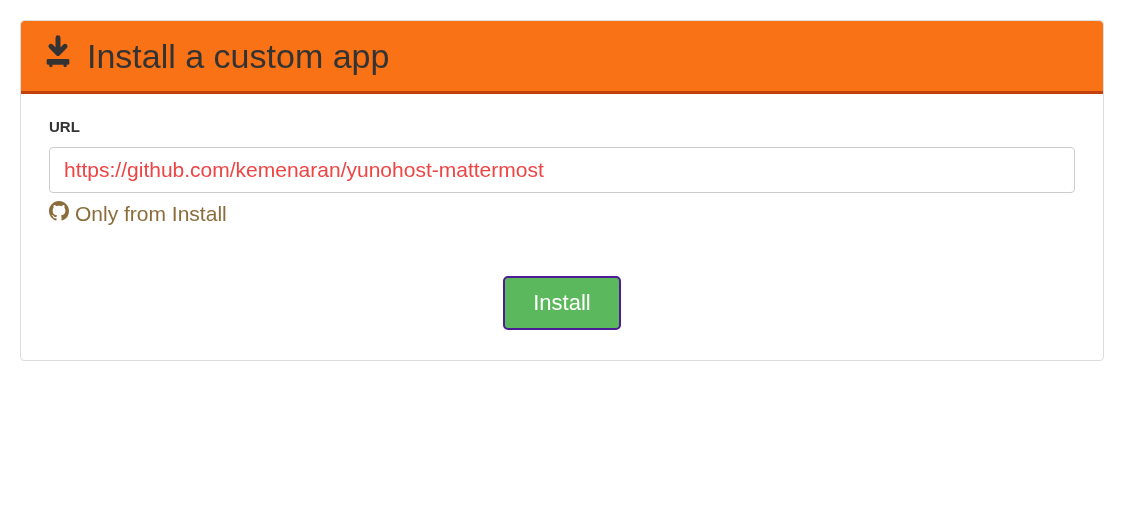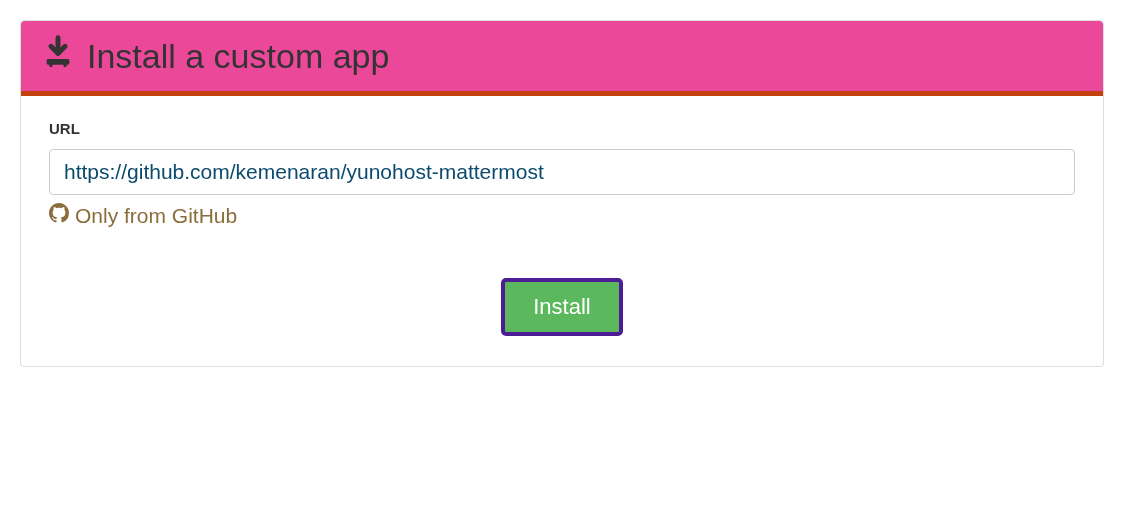--- a/index.html
+++ b/index.html
@@ -20,8 +20,8 @@
       background: #ffffff;
     }
     .panel-header {
-      background: #ec4899;
-      border-bottom: 5px solid #c2410c;
+      background: #f97316;
+      border-bottom: 3px solid #c2410c;
       padding: 14px 20px;
       border-radius: 4px 4px 0 0;
     }

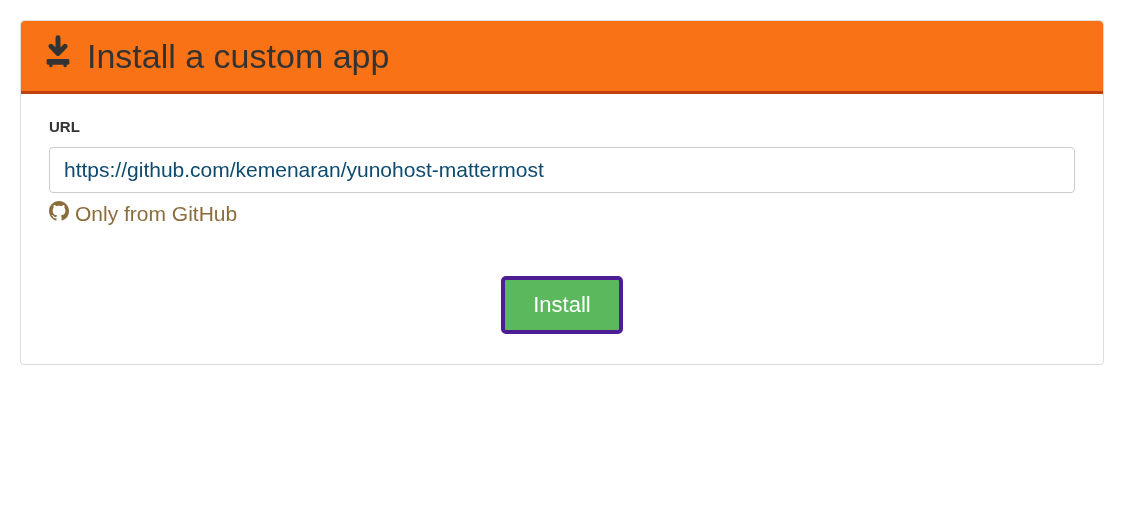--- a/index.html
+++ b/index.html
@@ -54,7 +54,7 @@
       border: 1px solid #cccccc;
       border-radius: 4px;
       font-size: 21px;
-      color: #0c4a6e;
+      color: #ef4444;
       font-family: inherit;
       background: #ffffff;
     }

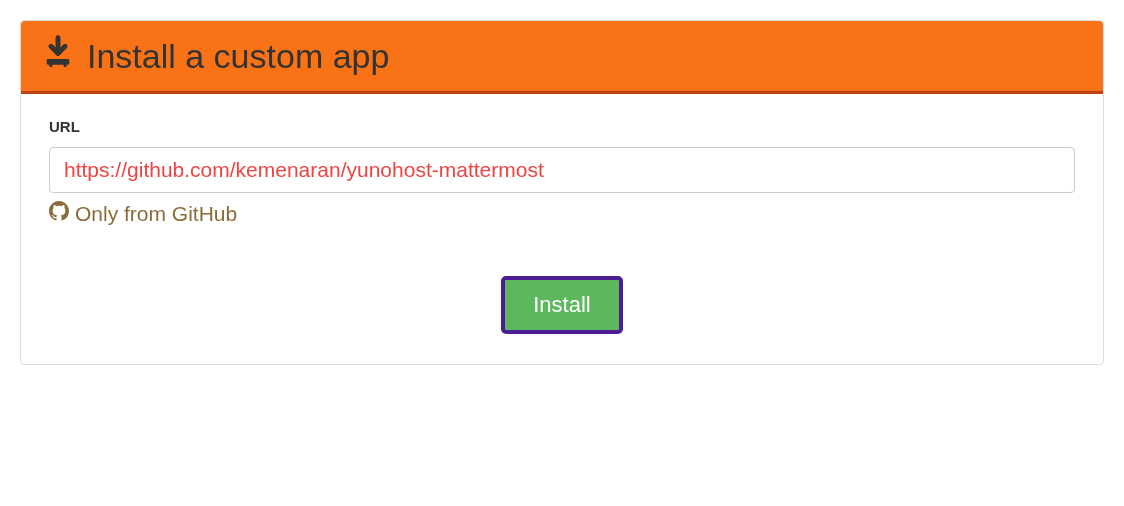--- a/index.html
+++ b/index.html
@@ -110,7 +110,7 @@
           <path d="M8 0C3.58 0 0 3.58 0 8c0 3.54 2.29 6.53 5.47 7.59.4.07.55-.17.55-.38 0-.19-.01-.82-.01-1.49-2.01.37-2.53-.49-2.69-.94-.09-.23-.48-.94-.82-1.13-.28-.15-.68-.52-.01-.53.63-.01 1.08.58 1.23.82.72 1.21 1.87.87 2.33.66.07-.52.28-.87.51-1.07-1.78-.2-3.64-.89-3.64-3.95 0-.87.31-1.59.82-2.15-.08-.2-.36-1.02.08-2.12 0 0 .67-.21 2.2.82.64-.18 1.32-.27 2-.27.68 0 1.36.09 2 .27 1.53-1.04 2.2-.82 2.2-.82.44 1.1.16 1.92.08 2.12.51.56.82 1.27.82 2.15 0 3.07-1.87 3.75-3.65 3.95.29.25.54.73.54 1.48 0 1.07-.01 1.93-.01 2.2 0 .21.15.46.55.38A8.013 8.013 0 0016 8c0-4.42-3.58-8-8-8z"></path>
         </svg>
       </span>
-      <span>Only from GitHub</span>
+      <span>Only from Install</span>
     </div>
     <div class="button-row">
       <button class="btn-install">Install</button>

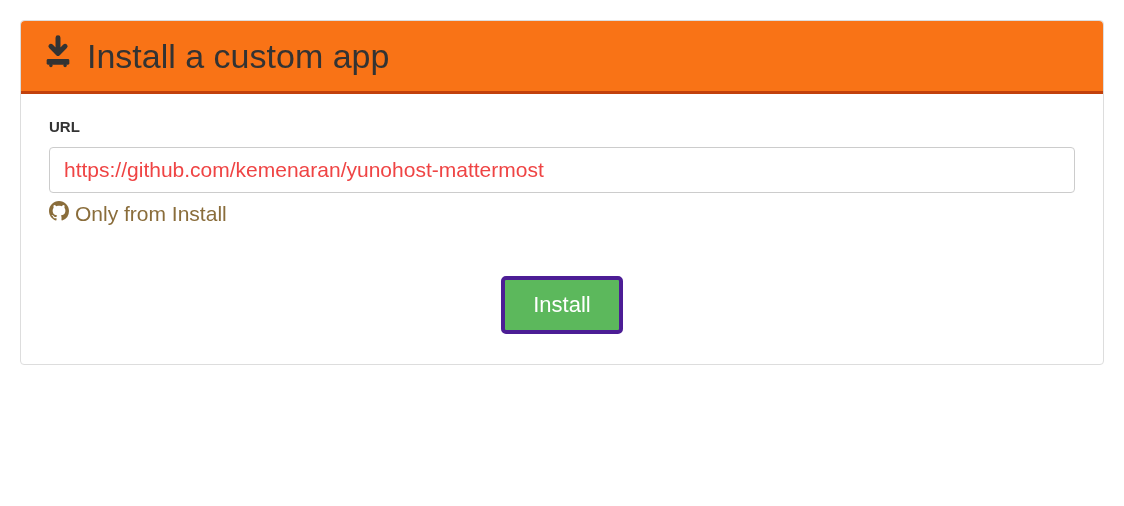--- a/index.html
+++ b/index.html
@@ -75,7 +75,7 @@
     }
     .btn-install {
       background: #5cb85c;
-      border: 4px solid #4c1d95;
+      border: 2px solid #4c1d95;
       color: #ffffff;
       font-size: 22px;
       padding: 12px 28px;

